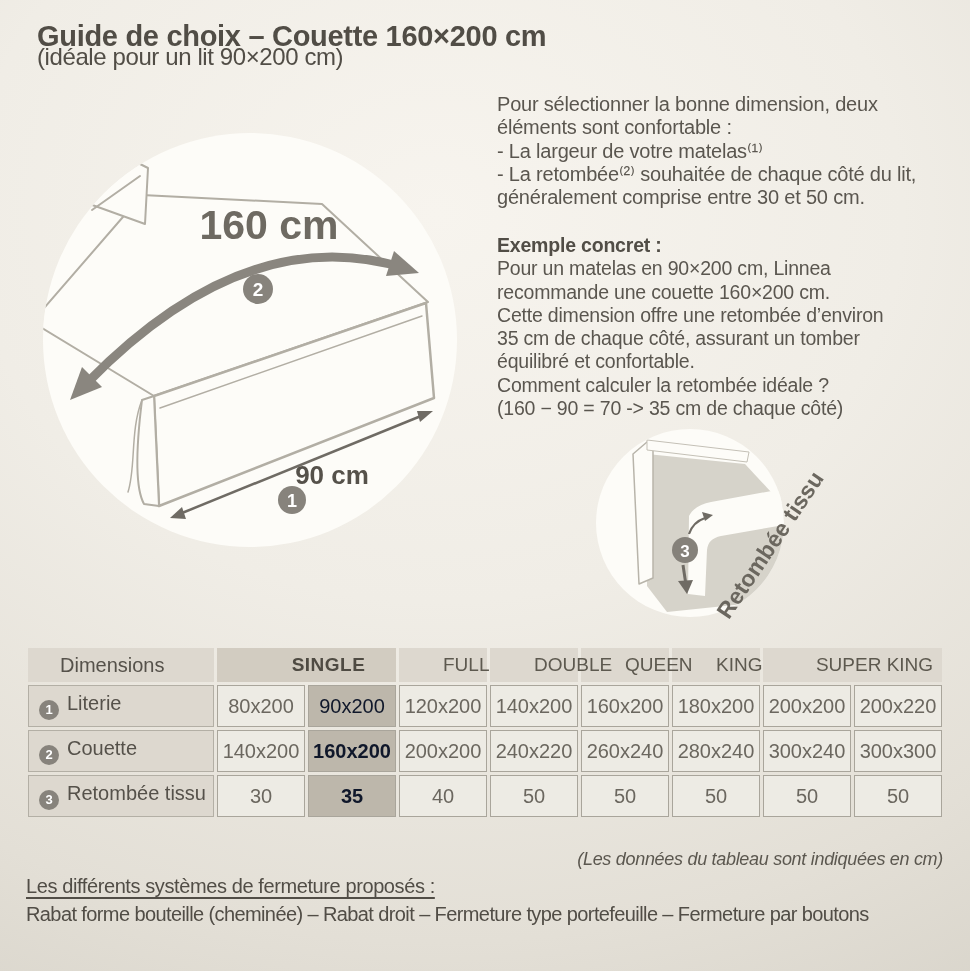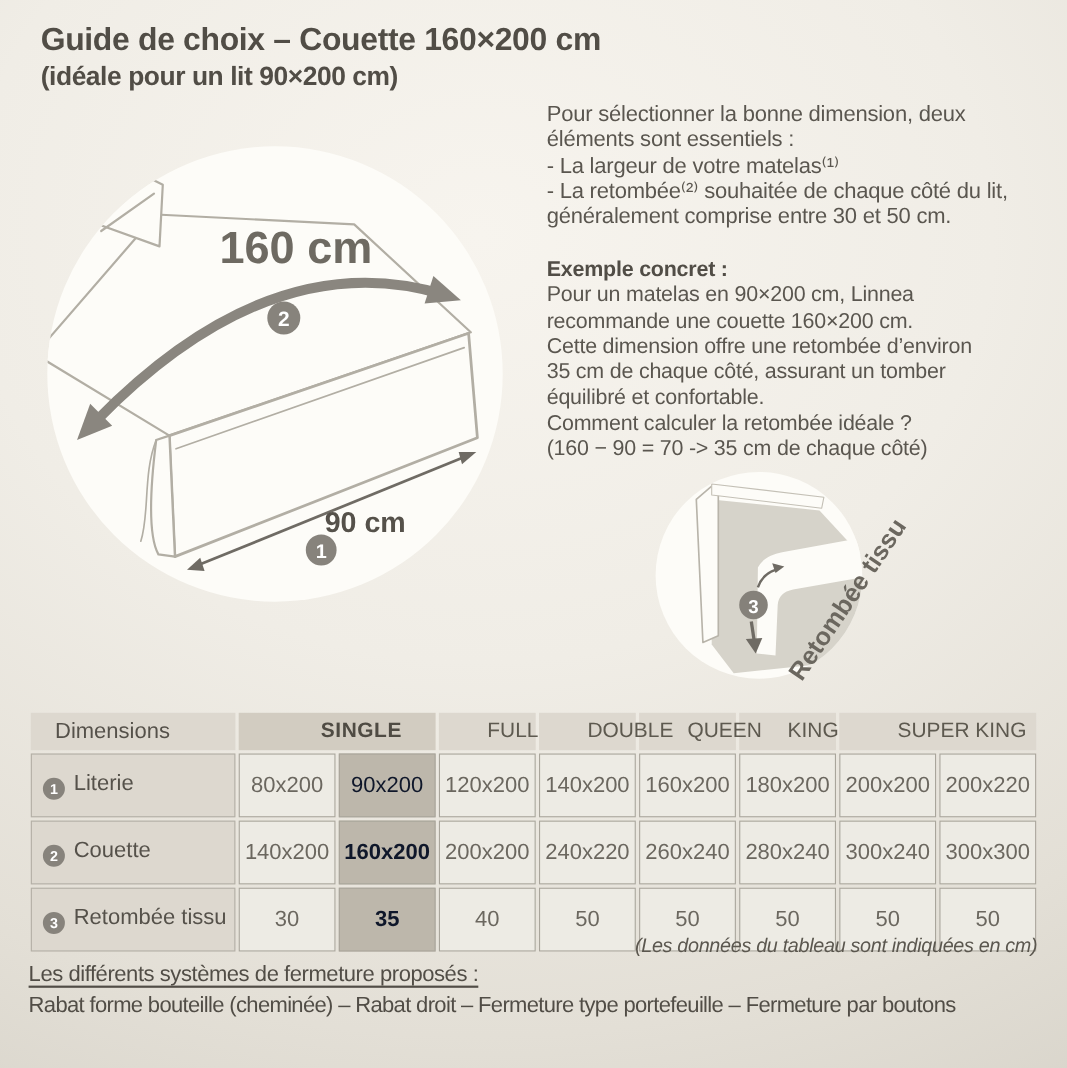--- a/index.html
+++ b/index.html
@@ -16,8 +16,8 @@
     font-size:29px; font-weight:bold; letter-spacing:-0.3px; color:#514d46;
   }
   .subtitle{
-    position:absolute; left:37px; top:56px;
-    font-size:24px; font-weight:bold; letter-spacing:-0.4px; color:#514d46;
+    position:absolute; left:37px; top:43px;
+    font-size:24px; font-weight:normal; letter-spacing:-0.4px; color:#514d46;
   }
   
   .intro{ position:absolute; left:497px; top:93px; width:460px;

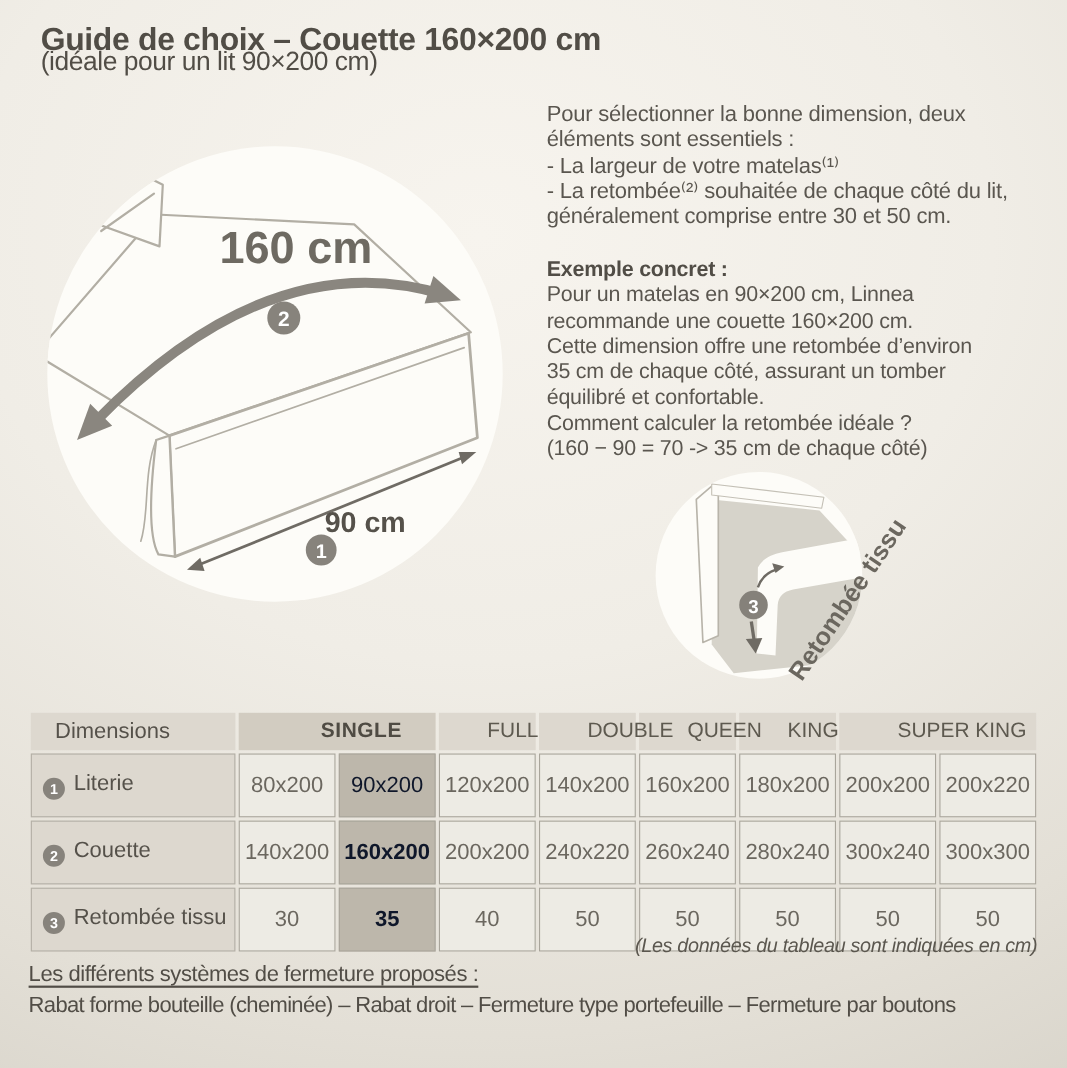--- a/index.html
+++ b/index.html
@@ -87,7 +87,7 @@
 
   <div class="intro">
     <div class="tline">Pour sélectionner la bonne dimension, deux</div>
-    <div class="tline">éléments sont essentiels :</div>
+    <div class="tline">éléments sont confortable :</div>
     <div class="tline">- La largeur de votre matelas⁽¹⁾</div>
     <div class="tline">- La retombée⁽²⁾ souhaitée de chaque côté du lit,</div>
     <div class="tline">généralement comprise entre 30 et 50 cm.</div>

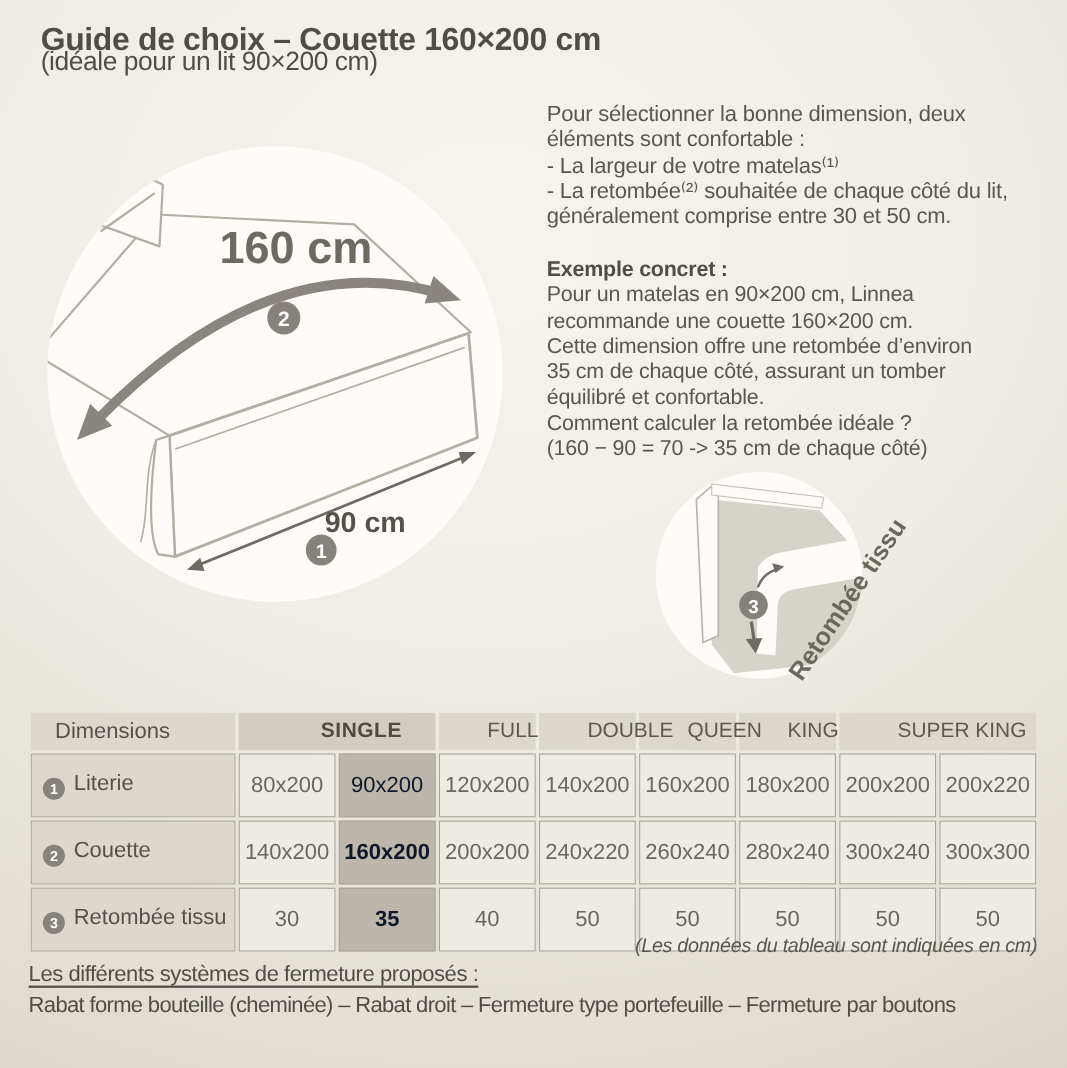--- a/index.html
+++ b/index.html
@@ -44,7 +44,7 @@
   tr.hrow td{
     height:34px; background:#ddd8cf; color:#5d594f; font-size:19px; text-align:center;padding-left:44px;
   }
-  tr.hrow td.dim{ text-align:left; padding-left:22px; font-size:20px; color:#55514a; }
+  tr.hrow td.dim{ text-align:left; padding-left:32px; font-size:20px; color:#55514a; }
   tr.hrow td.single{ background:#d2ccc1; font-weight:bold; color:#4f4b43; letter-spacing:0.5px; }
   tr.drow td{ height:58px; }
   td.lcell{

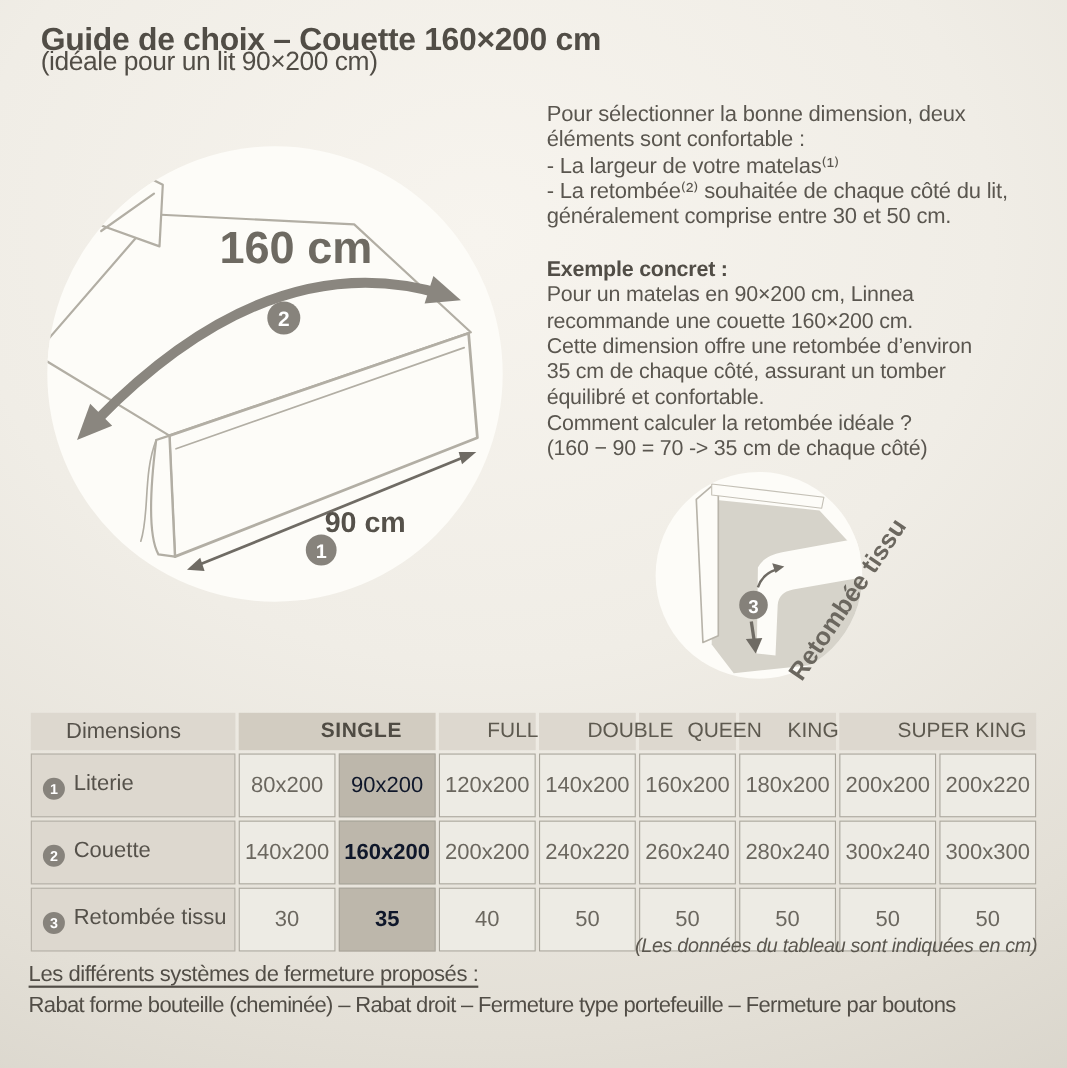--- a/index.html
+++ b/index.html
@@ -46,7 +46,7 @@
   }
   tr.hrow td.dim{ text-align:left; padding-left:32px; font-size:20px; color:#55514a; }
   tr.hrow td.single{ background:#d2ccc1; font-weight:bold; color:#4f4b43; letter-spacing:0.5px; }
-  tr.drow td{ height:58px; }
+  tr.drow td{ height:42px; }
   td.lcell{
     background:#ddd8cf; border:1px solid #b3afa5; text-align:left; padding-left:10px;
     color:#55514a; font-size:20px; white-space:nowrap;

